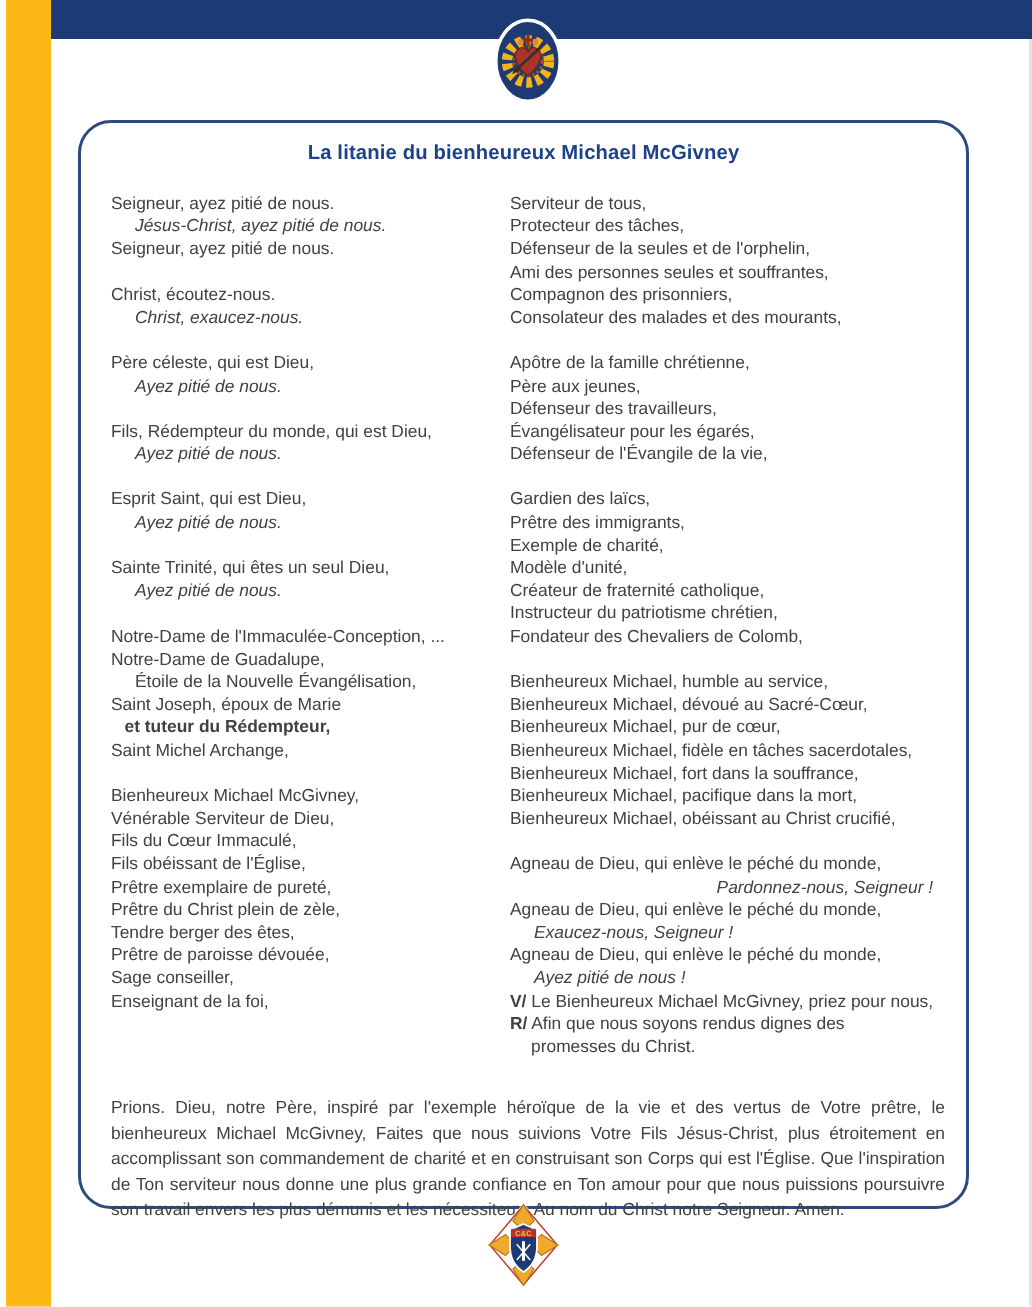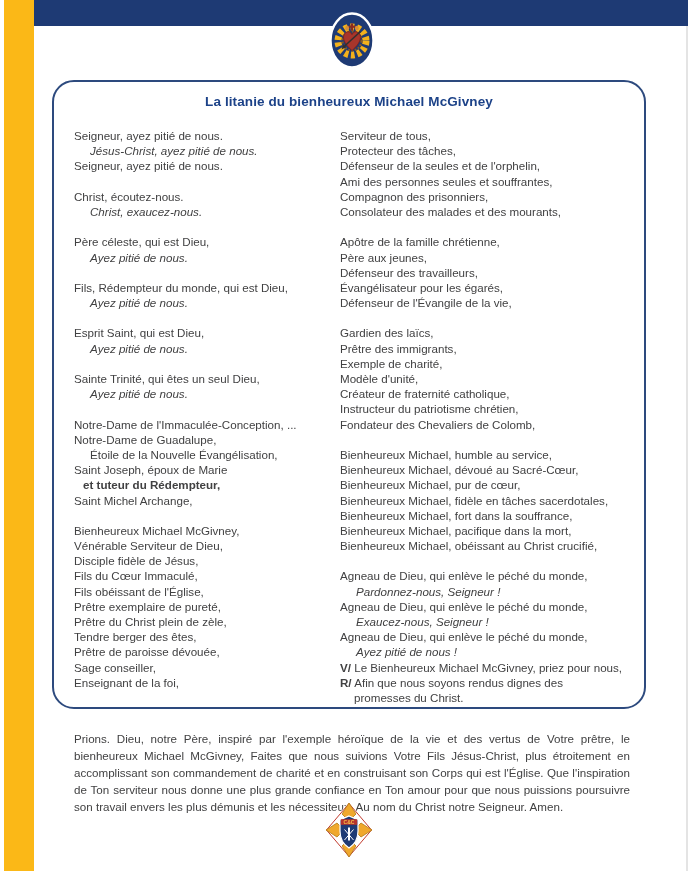--- a/index.html
+++ b/index.html
@@ -11,7 +11,7 @@
   .top-band{position:absolute;left:34px;right:0;top:0;height:26px;background:var(--navy,#1E3A74);}
   .edge-line{position:absolute;right:0;top:26px;bottom:0;width:2px;background:#e4e4e4;}
   .card{
-    position:absolute;left:52px;top:80px;width:594px;height:629px;box-sizing:border-box;
+    position:absolute;left:52px;top:80px;width:594px;height:726px;box-sizing:border-box;
     border:2px solid var(--border,#2D4A7E);border-radius:22px;background:#fff;
   }
   .title{

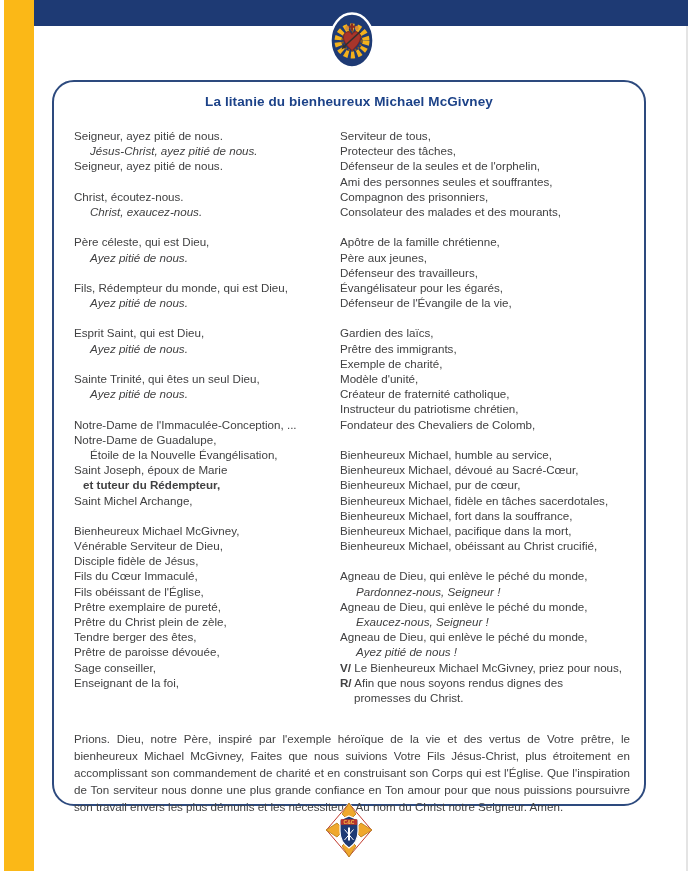--- a/index.html
+++ b/index.html
@@ -73,7 +73,6 @@
       <div class="line">&nbsp;</div>
       <div class="line"><span>Bienheureux Michael McGivney,</span></div>
       <div class="line"><span>Vénérable Serviteur de Dieu,</span></div>
-      <div class="line"><span>Disciple fidèle de Jésus,</span></div>
       <div class="line"><span>Fils du Cœur Immaculé,</span></div>
       <div class="line"><span>Fils obéissant de l'Église,</span></div>
       <div class="line"><span>Prêtre exemplaire de pureté,</span></div>

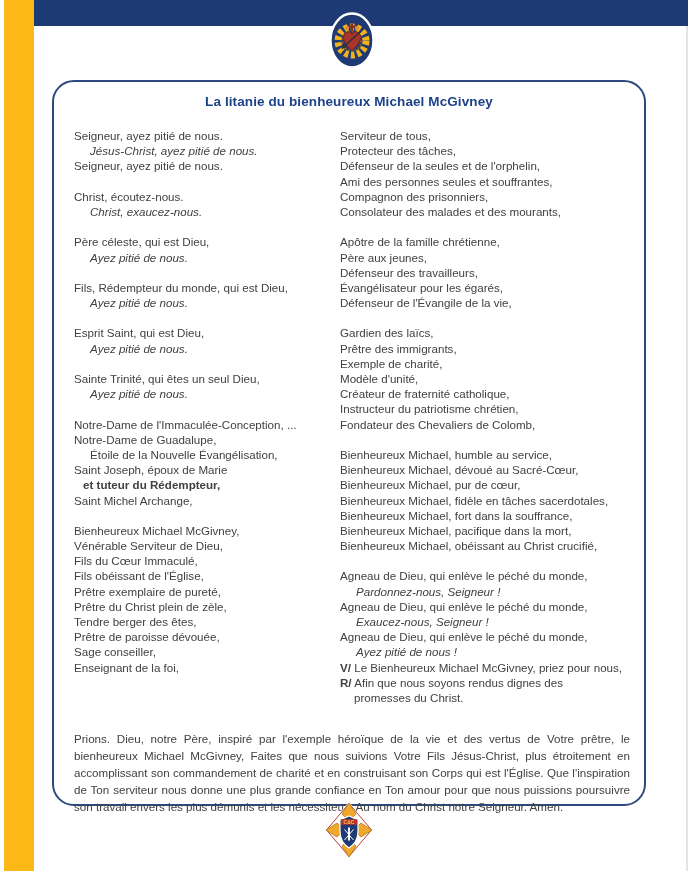--- a/index.html
+++ b/index.html
@@ -113,7 +113,7 @@
       <div class="line"><span>Bienheureux Michael, obéissant au Christ crucifié,</span></div>
       <div class="line">&nbsp;</div>
       <div class="line"><span>Agneau de Dieu, qui enlève le péché du monde,</span></div>
-      <div class="line" style="padding-left: 16px;"><span class="it">Pardonnez-nous, Seigneur !</span></div>
+      <div class="line" style="padding-left: 16px; text-align: right;"><span class="it">Pardonnez-nous, Seigneur !</span></div>
       <div class="line"><span>Agneau de Dieu, qui enlève le péché du monde,</span></div>
       <div class="line" style="padding-left: 16px;"><span class="it">Exaucez-nous, Seigneur !</span></div>
       <div class="line"><span>Agneau de Dieu, qui enlève le péché du monde,</span></div>

